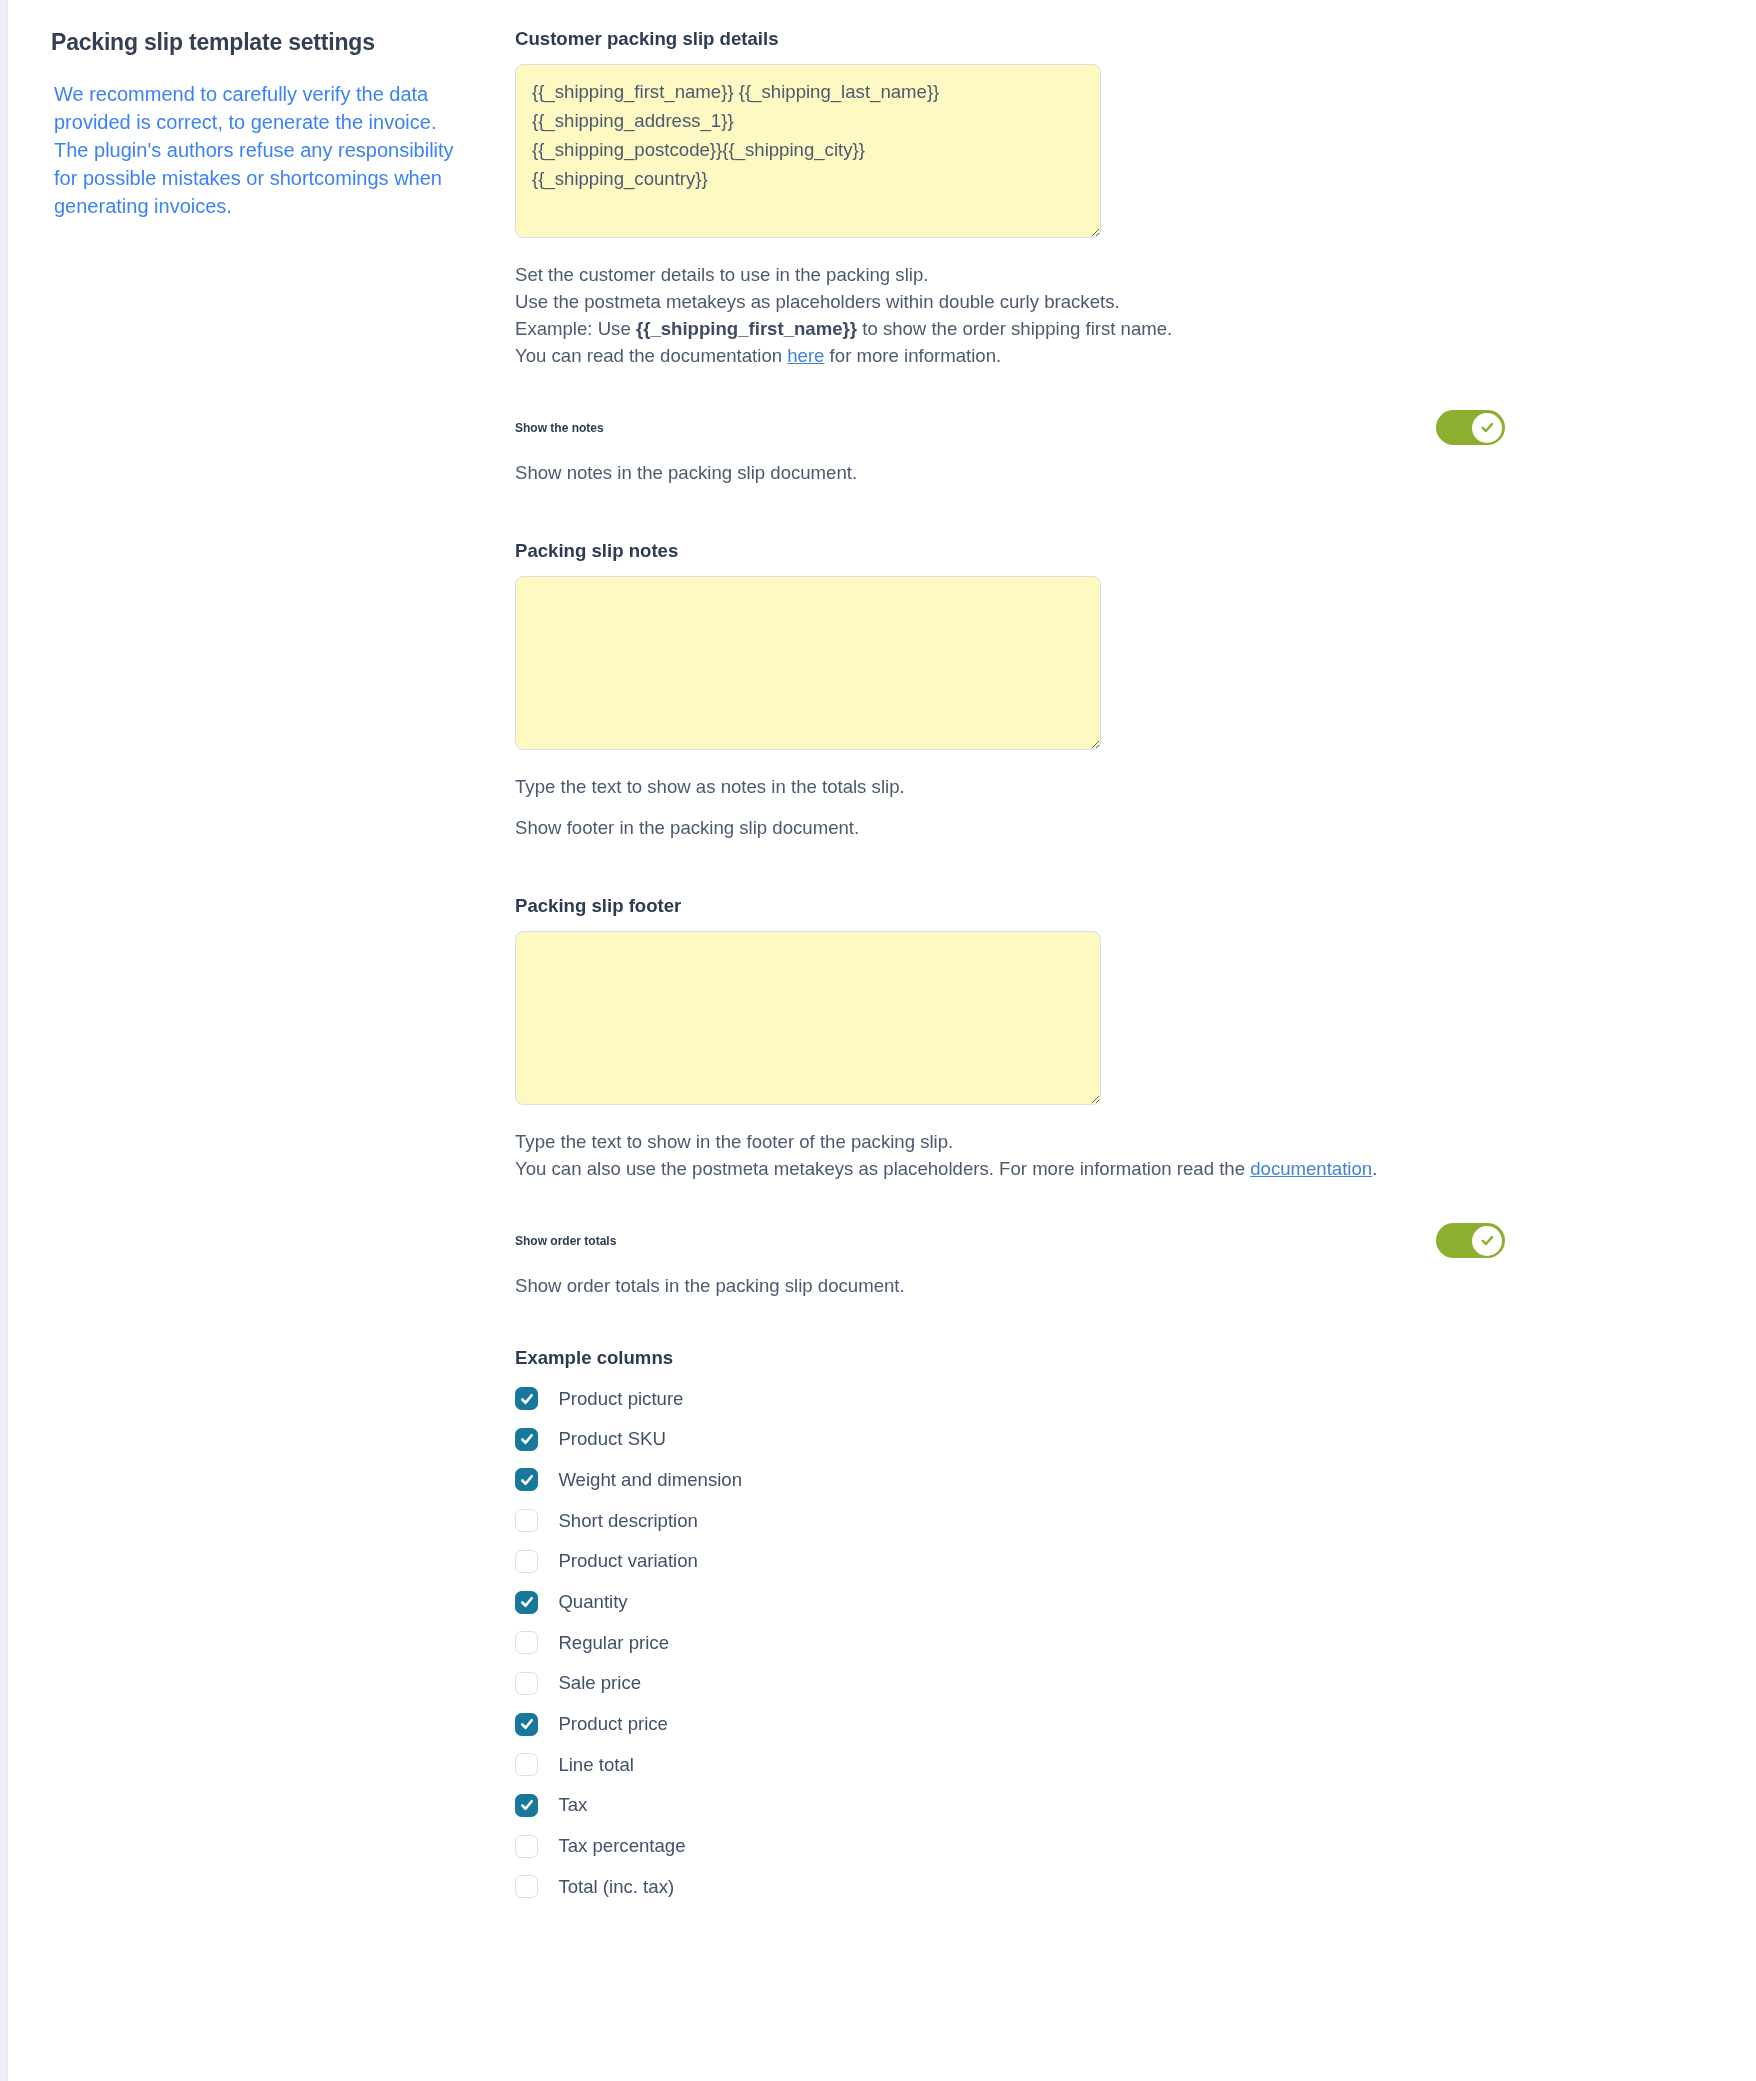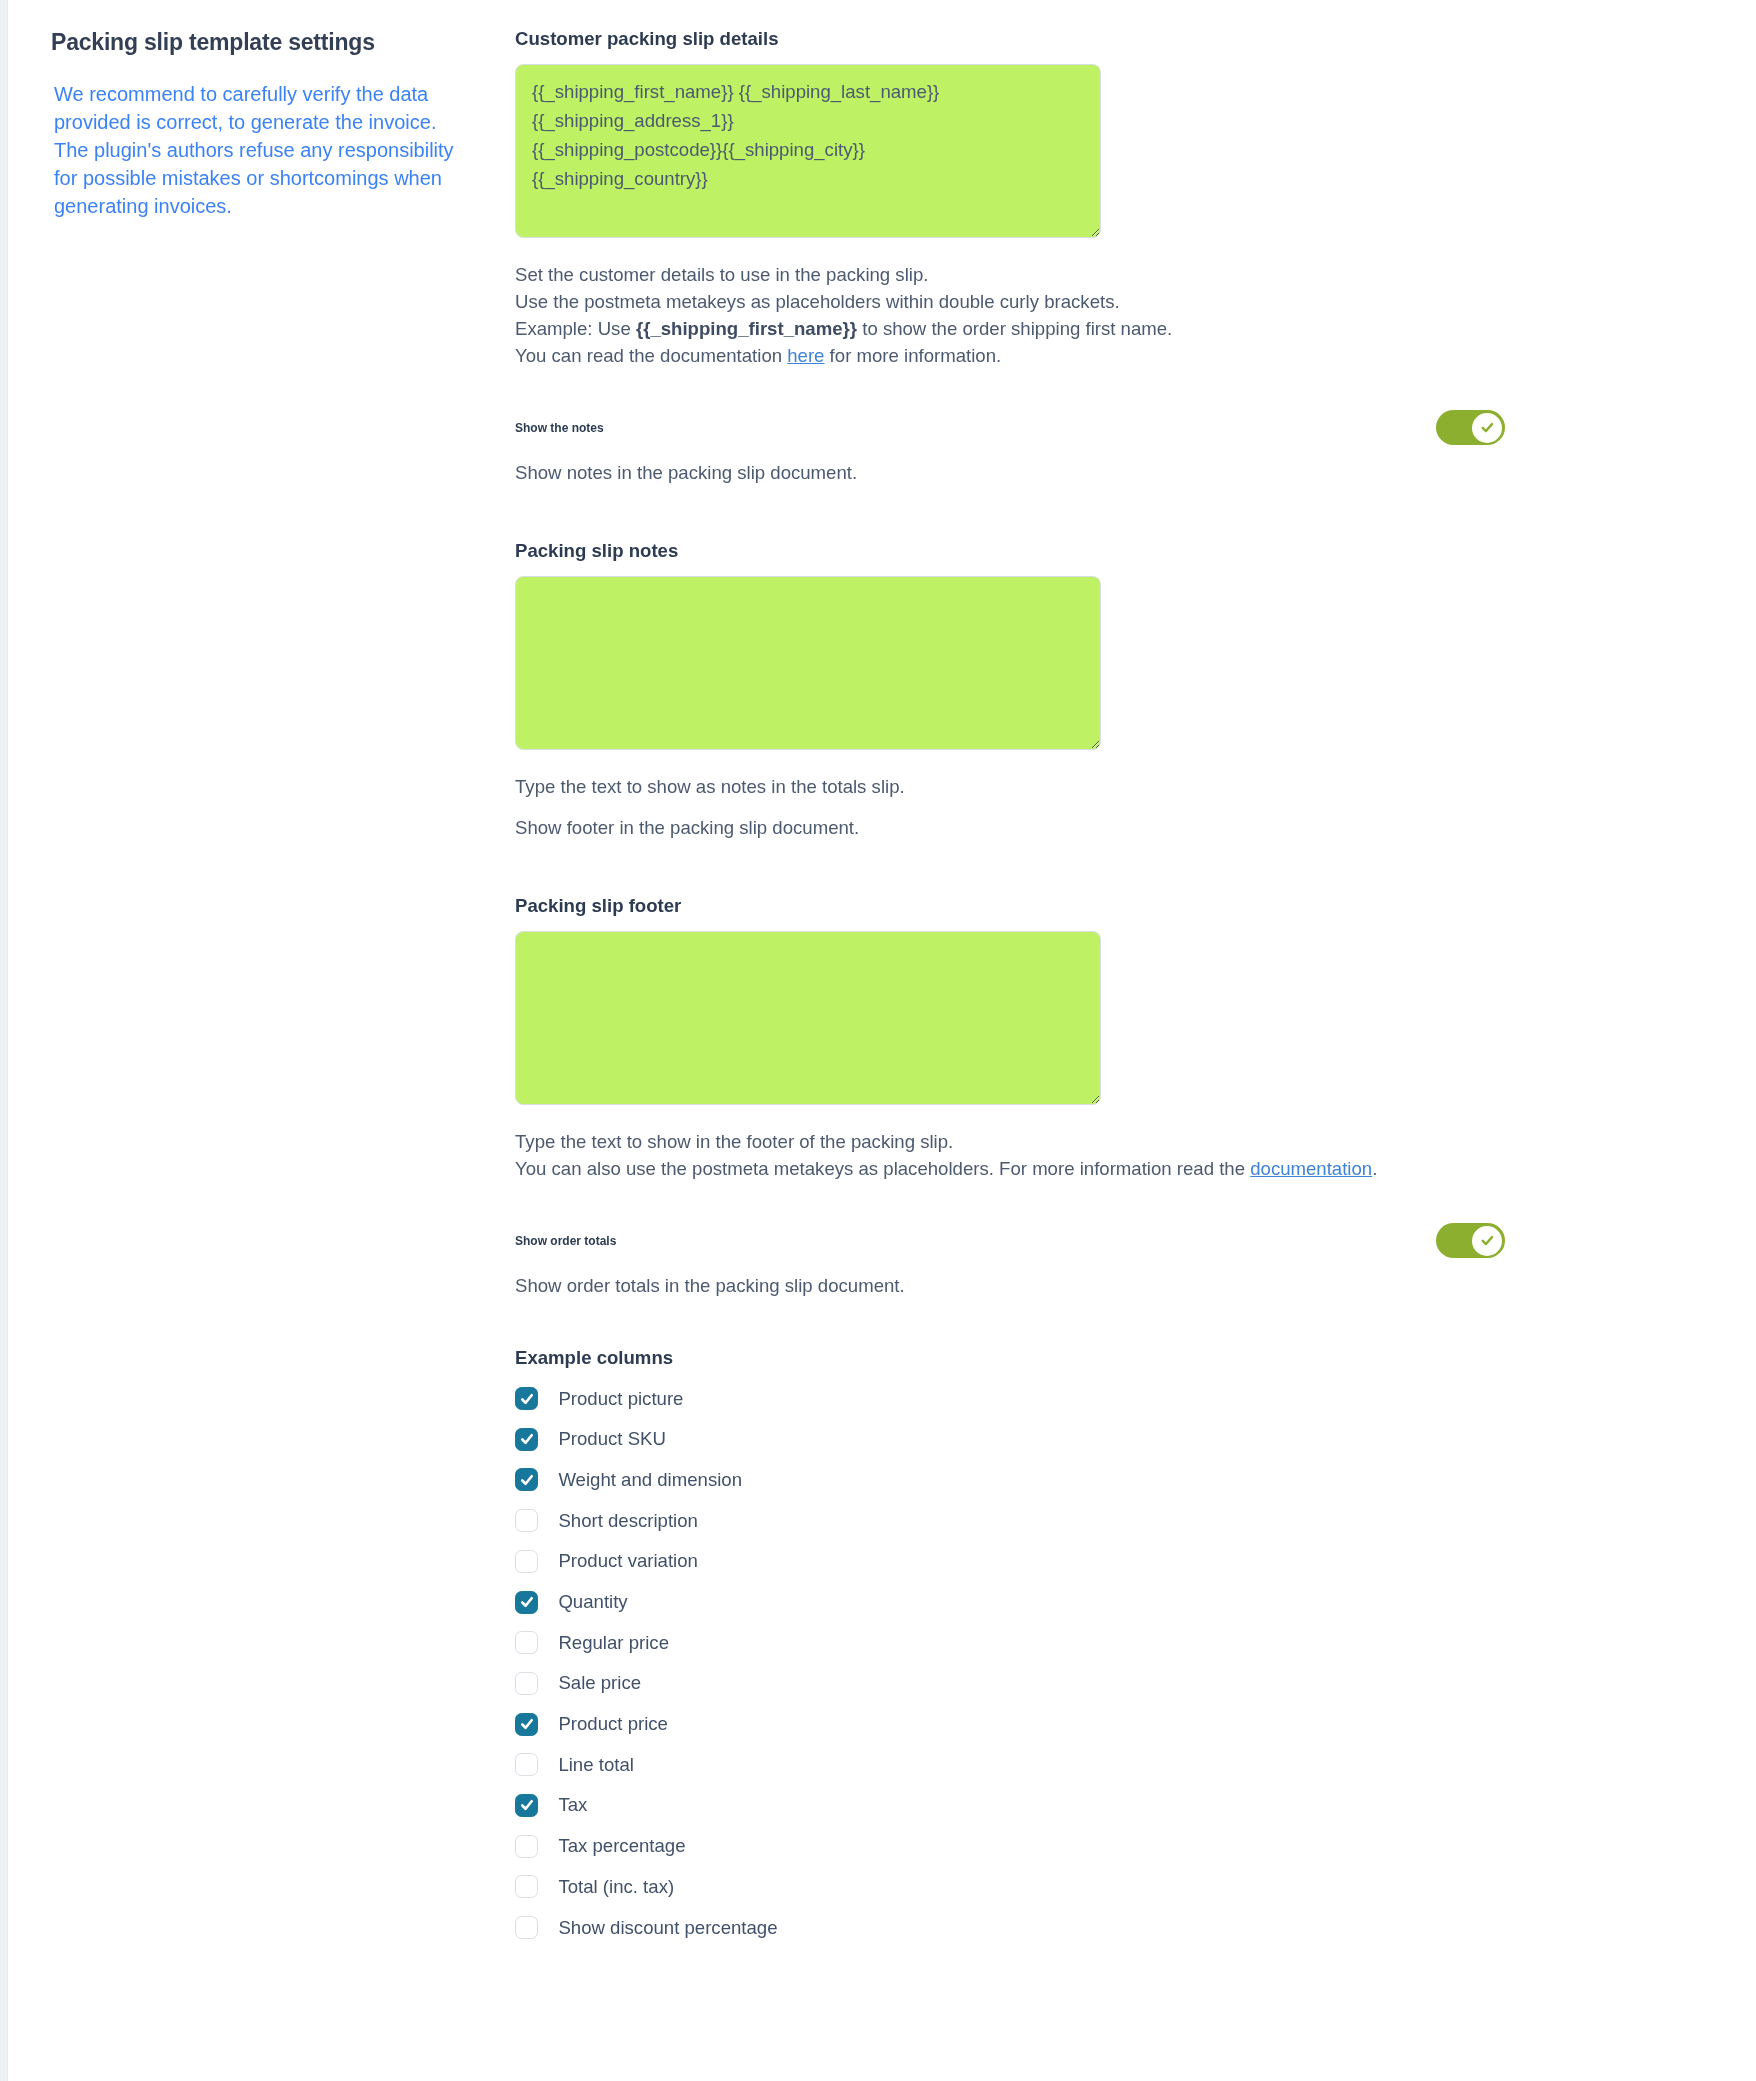--- a/index.html
+++ b/index.html
@@ -57,7 +57,7 @@
     padding: 12px 16px;
     border: 0.9px solid #d9dee5;
     border-radius: 8.3px;
-    background: #bef264;
+    background: #fef9c3;
     font-family: "Liberation Sans", sans-serif;
     font-size: 18.6px;
     line-height: 29px;

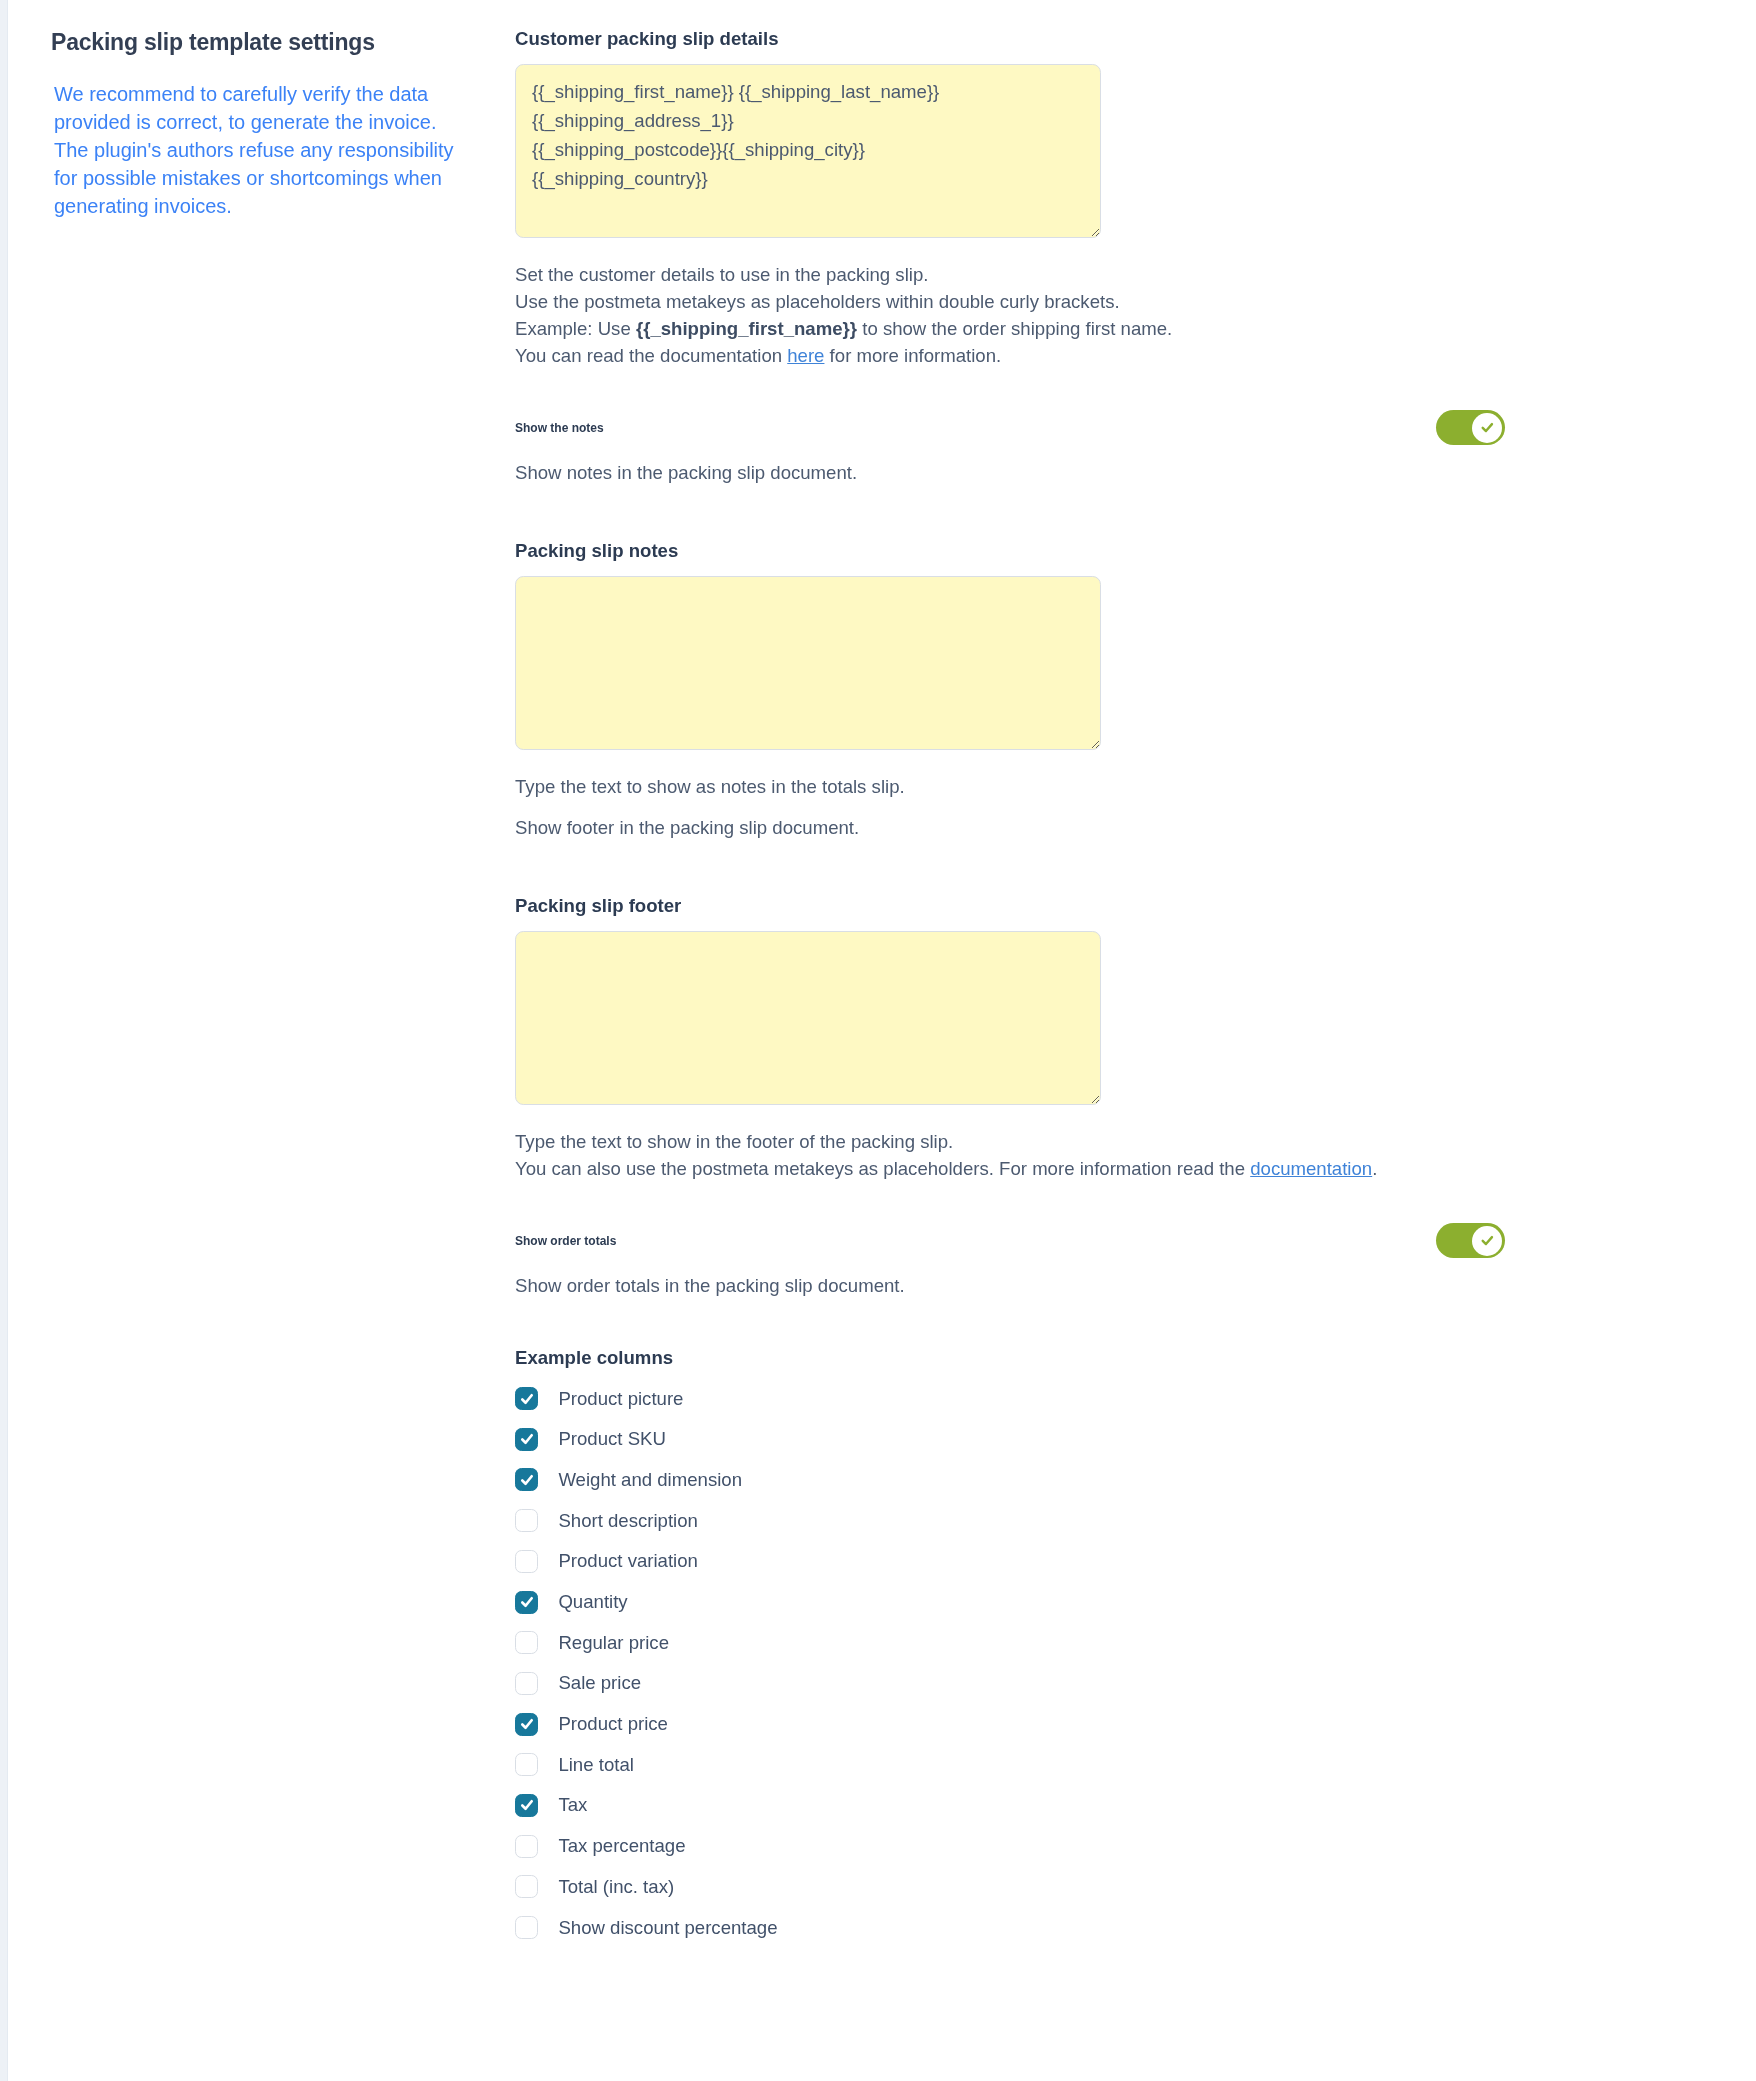--- a/index.html
+++ b/index.html
@@ -314,12 +314,6 @@
     <span class="vc-item-label">Total (inc. tax)</span>
   </div>
 
-  <div class="vc-row">
-    <div class="checkbox">
-      
-    </div>
-    <span class="vc-item-label">Show discount percentage</span>
-  </div>
 </div>
     </div>
 

